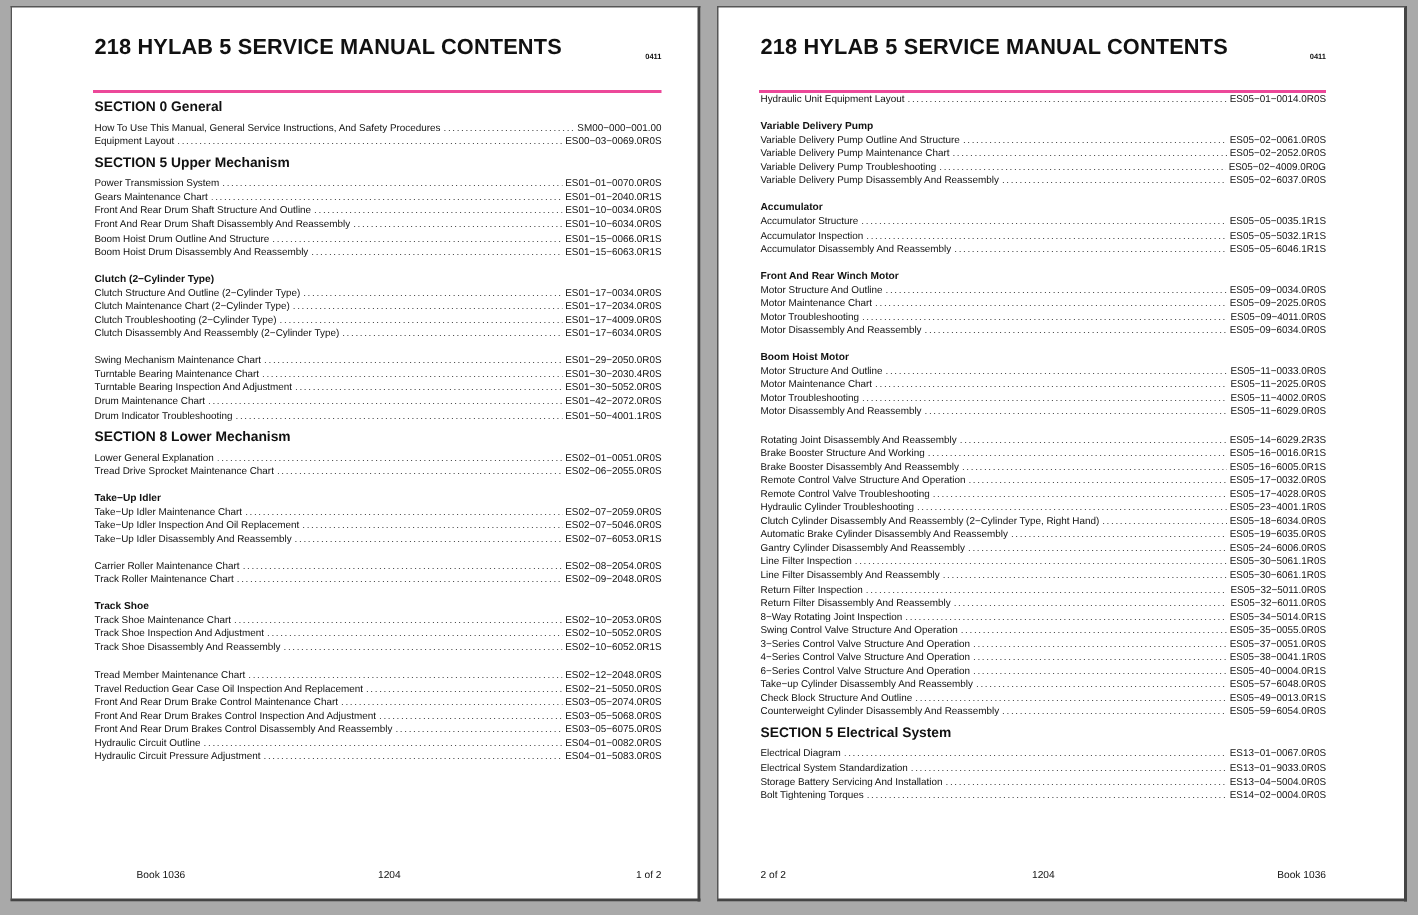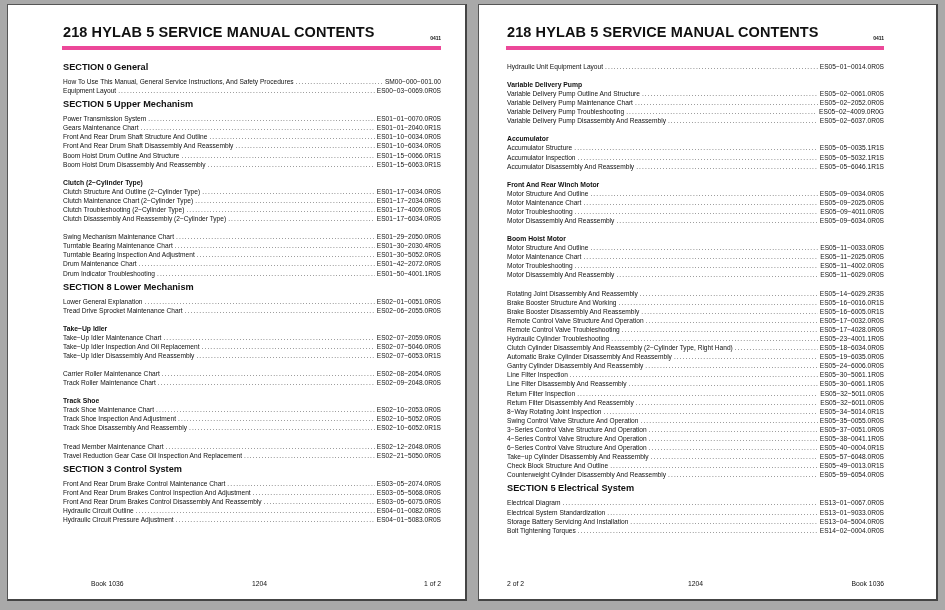--- a/index.html
+++ b/index.html
@@ -27,7 +27,7 @@
   #page-right .inner { left:27px; right:52px; }
   .title-row {
     position:relative; margin-top:19px; height:20px;
-    border-bottom:4px solid #ec4899; padding-bottom:2px;
+    border-bottom:2px solid #ec4899; padding-bottom:16px;
   }
   .title {
     font-weight:bold; font-size:14.5px; letter-spacing:0.1px;

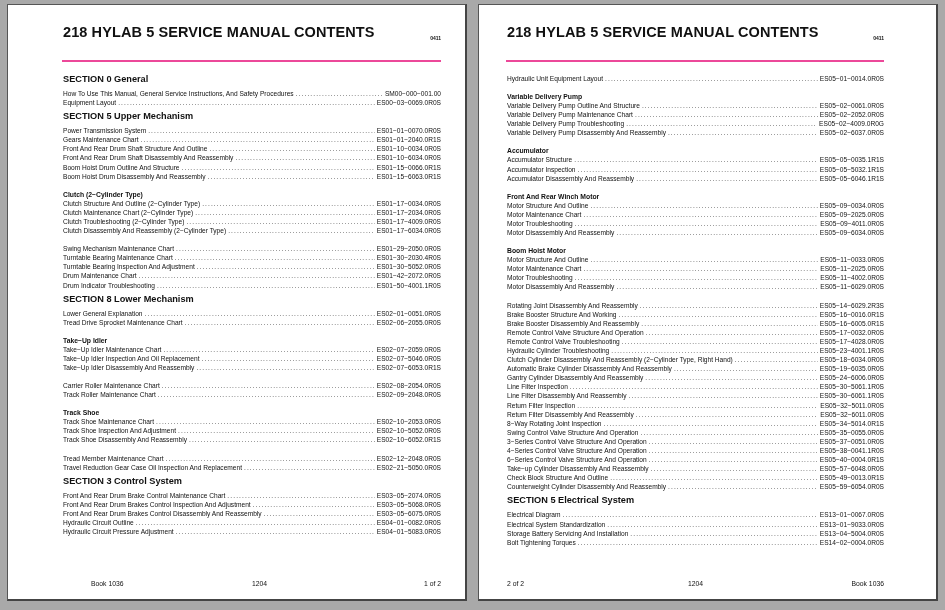--- a/index.html
+++ b/index.html
@@ -37,7 +37,7 @@
     position:absolute; right:0; top:11px;
     font-size:5px; font-weight:bold;
   }
-  .content { margin-top:12px; }
+  .content { }
   .section-h {
     font-weight:bold; font-size:9.2px; margin:4px 0 4px 1px; line-height:11px;
   }

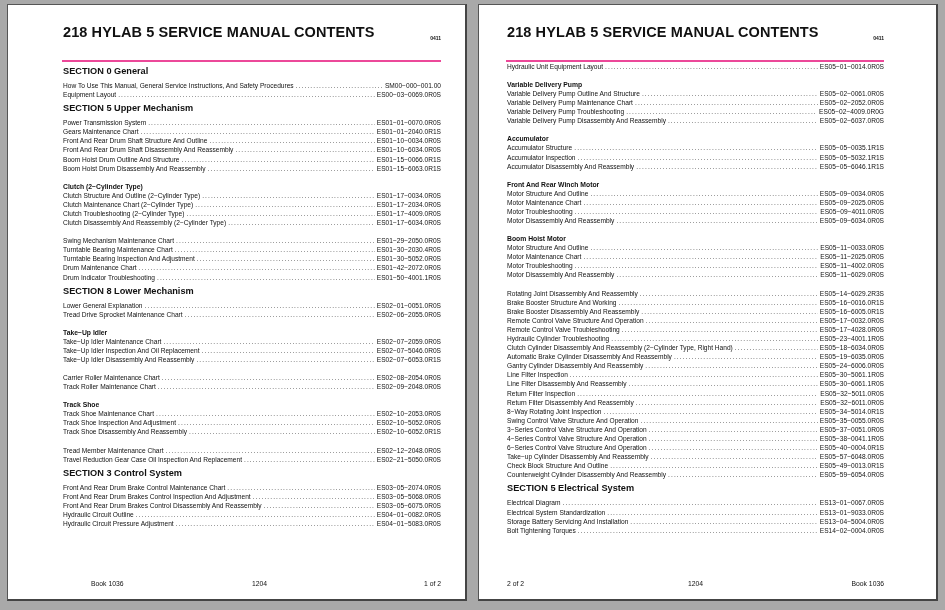--- a/index.html
+++ b/index.html
@@ -227,7 +227,6 @@
           <span class="dots">........................................................................................................................................................................................................</span>
           <span class="ref">ES02−21−5050.0R0S</span>
         </div>
-        <div class="section-h">SECTION 3 Control System</div>
         <div class="row">
           <span class="label">Front And Rear Drum Brake Control Maintenance Chart</span>
           <span class="dots">........................................................................................................................................................................................................</span>

